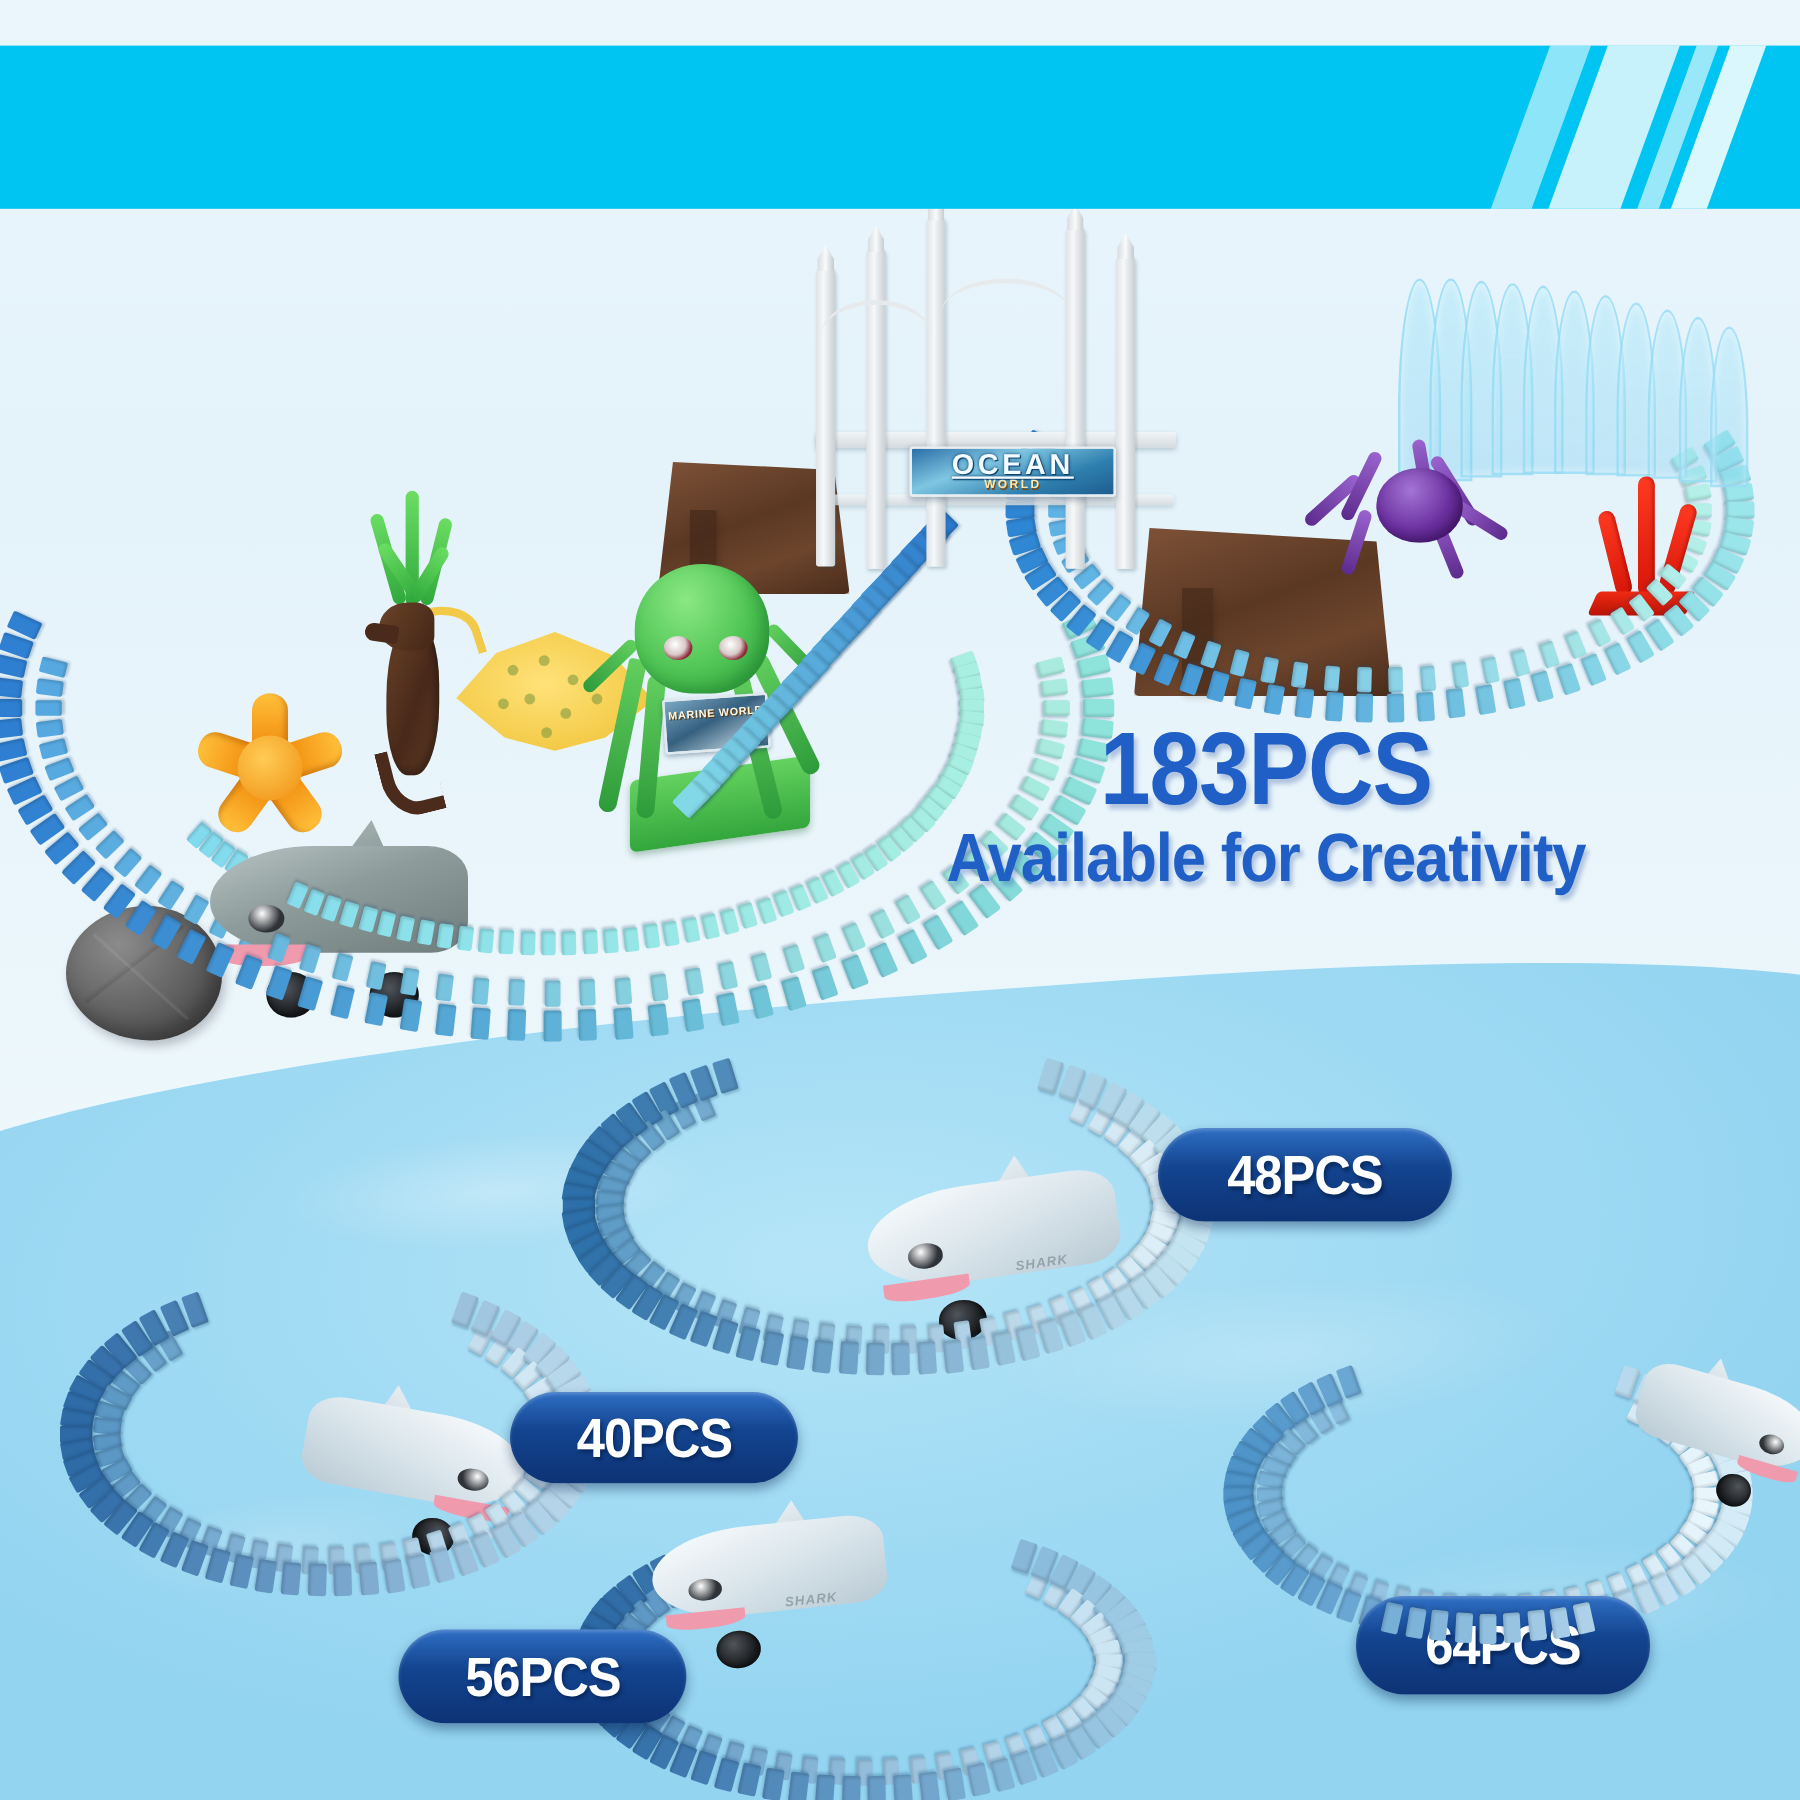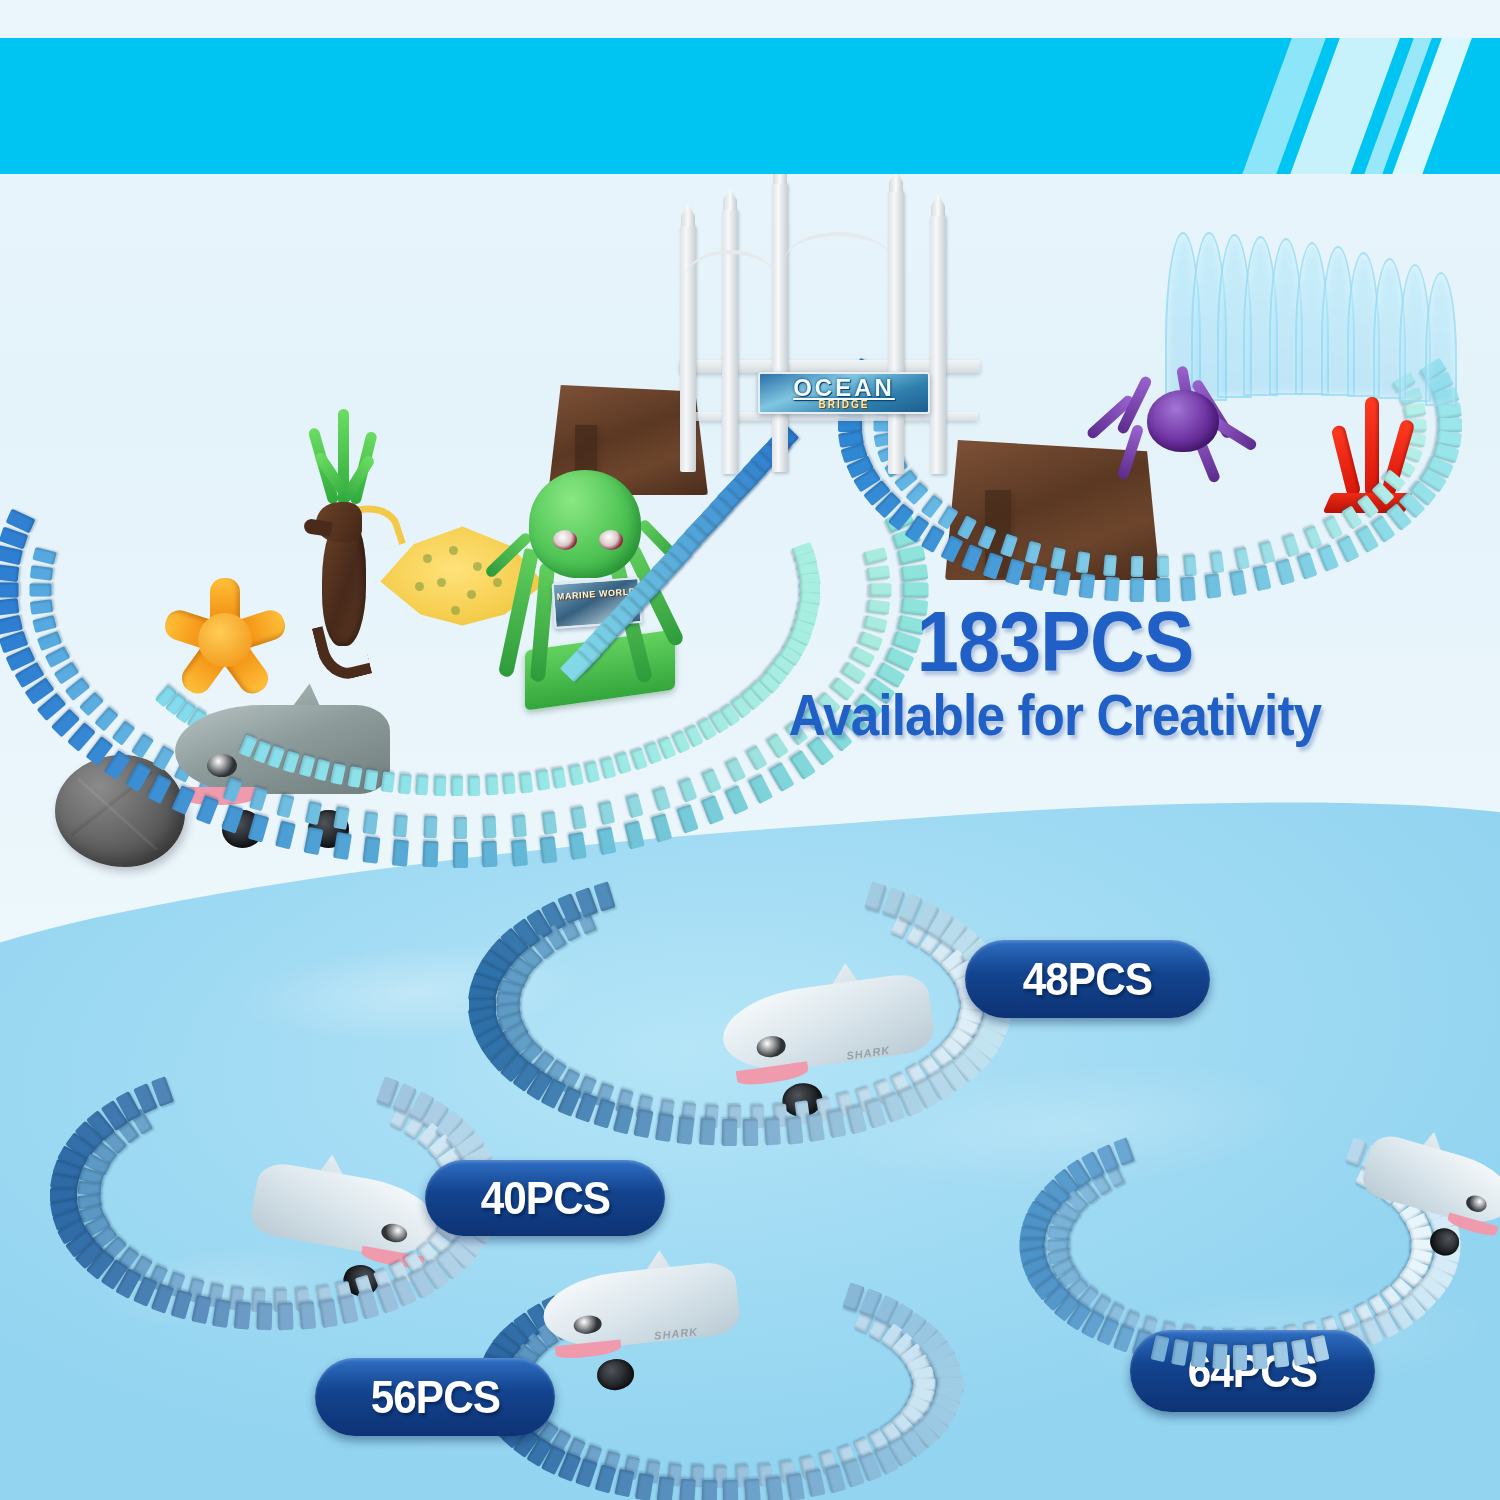--- a/index.html
+++ b/index.html
@@ -782,7 +782,7 @@
 
       <div class="sign-ocean">
         <div class="t1">OCEAN</div>
-        <div class="t2">BRIDGE</div>
+        <div class="t2">WORLD</div>
       </div>
     </div>
 

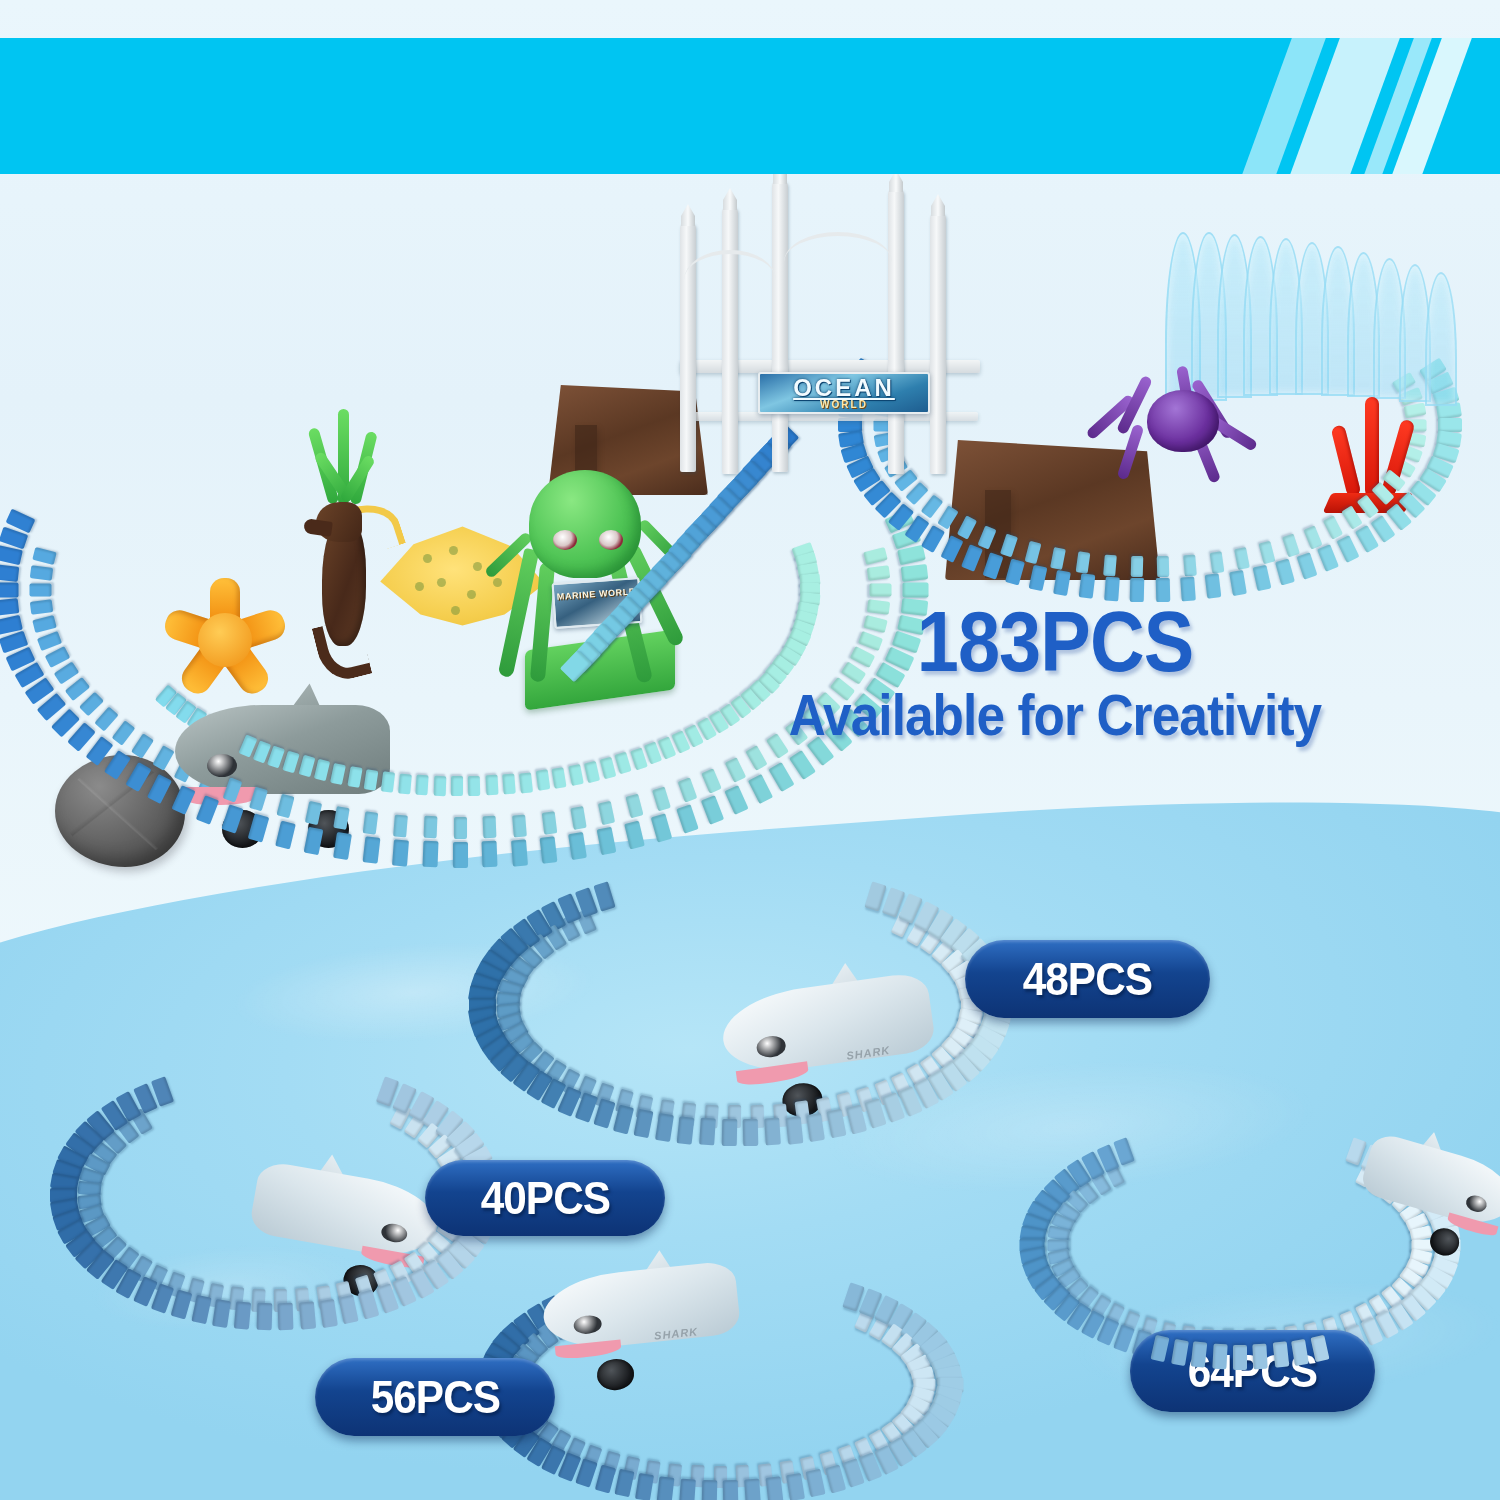--- a/index.html
+++ b/index.html
@@ -1415,7 +1415,7 @@
     <div class="badge" style="left:425px; top:1160px; width:240px; height:76px;">
       <span>40PCS</span>
     </div>
-    <div class="badge" style="left:315px; top:1358px; width:240px; height:78px;">
+    <div class="badge" style="left:332px; top:1358px; width:240px; height:78px;">
       <span>56PCS</span>
     </div>
     <div class="badge" style="left:1130px; top:1330px; width:245px; height:82px;">

